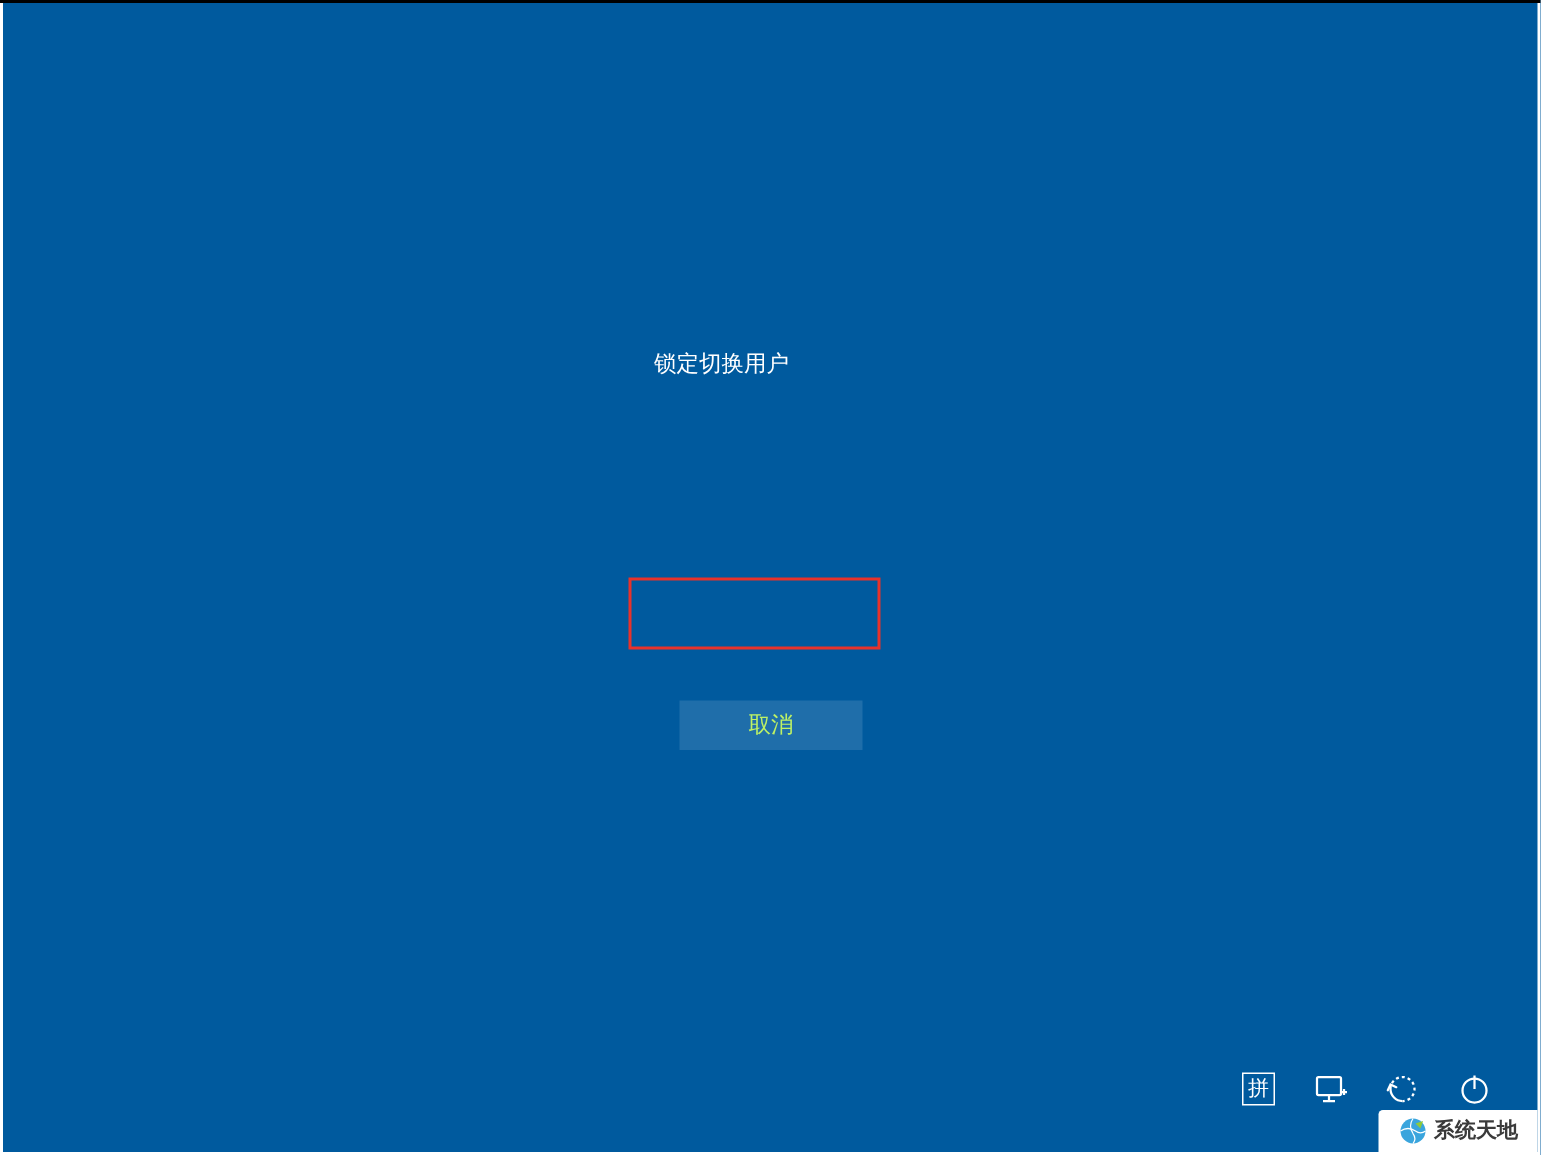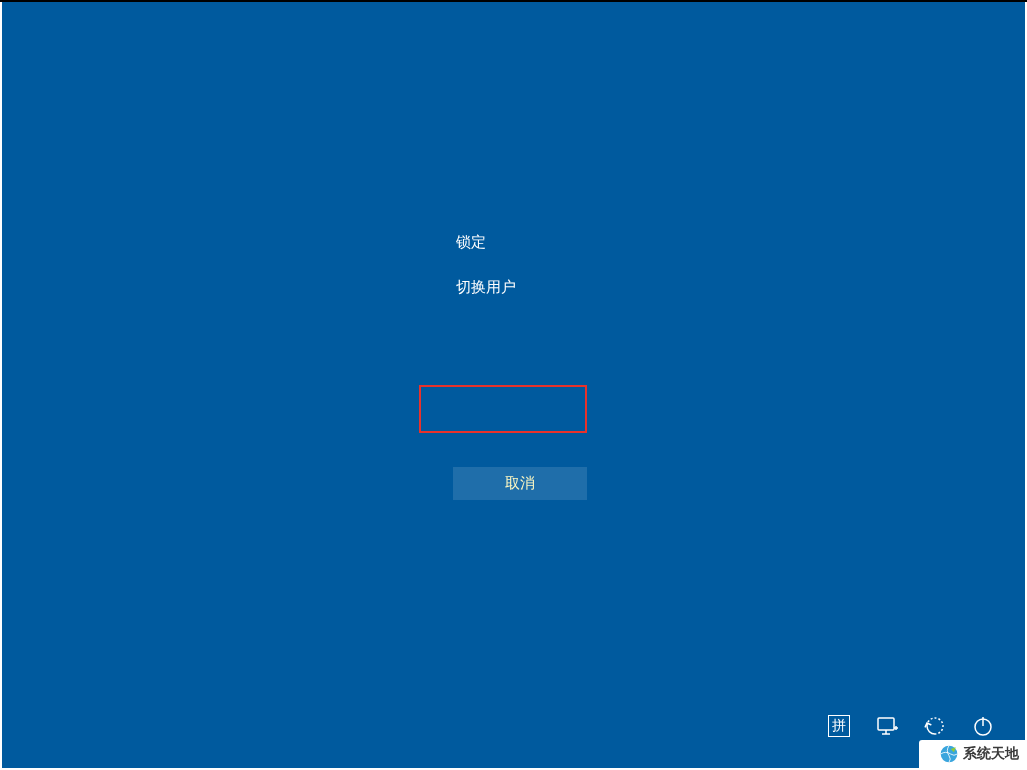--- a/index.html
+++ b/index.html
@@ -26,9 +26,9 @@
     .menu-container {
       position: absolute;
       top: 218px;
-      left: 454px;
+      left: 434px;
       display: flex;
-      flex-direction: column;
+      flex-direction: row;
     }
     .menu-item {
       color: #ffffff;

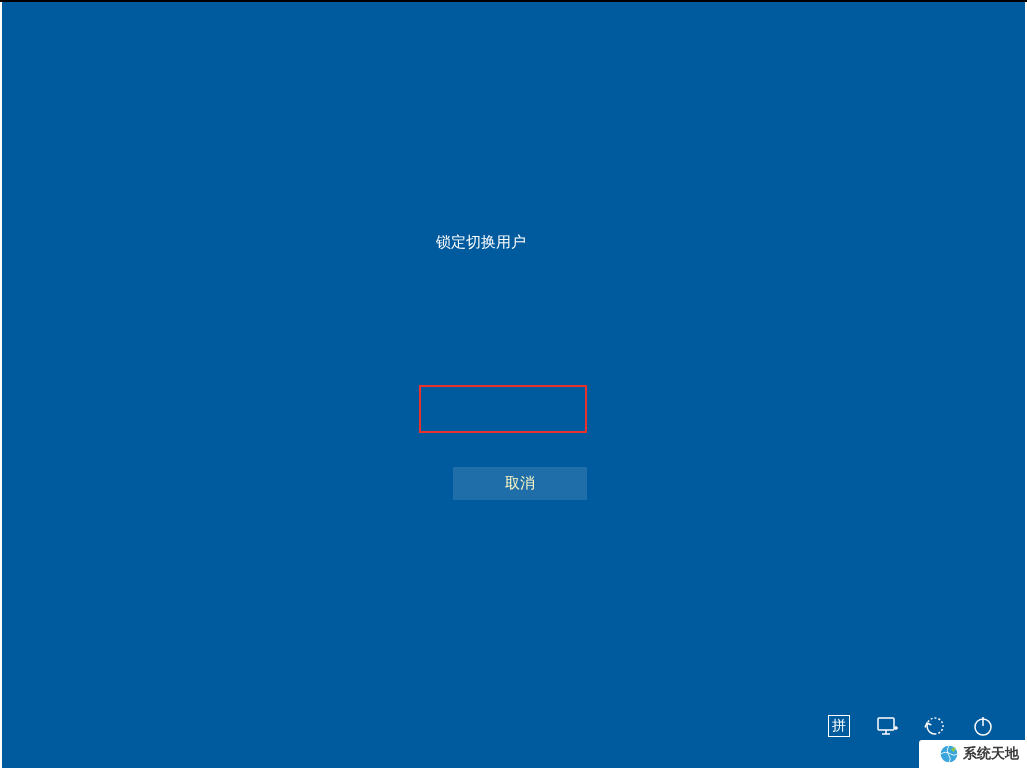--- a/index.html
+++ b/index.html
@@ -51,10 +51,10 @@
       position: absolute;
       top: 465px;
       left: 451px;
-      width: 134px;
+      width: 122px;
       height: 33px;
       background: #1f6eaa;
-      color: #fef9c3;
+      color: #bef264;
       font-size: 15px;
       display: flex;
       align-items: center;

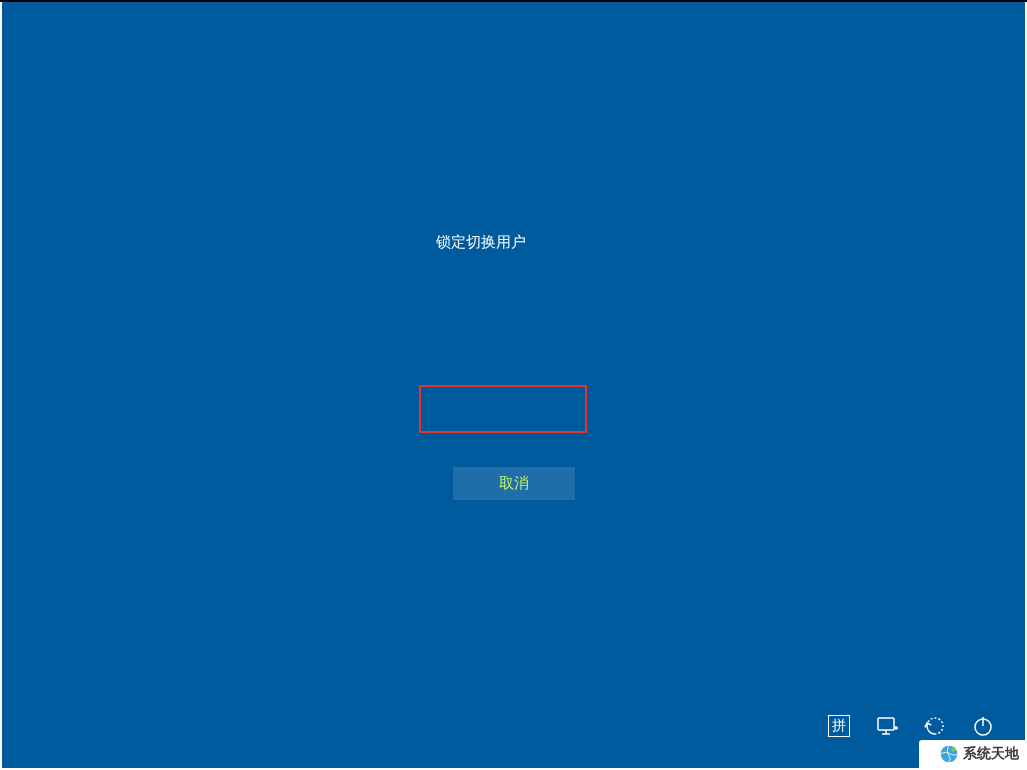--- a/index.html
+++ b/index.html
@@ -108,8 +108,9 @@
       border-radius: 3px 0 0 0;
       display: flex;
       align-items: center;
-      padding: 2px 20px;
+      padding: 2px 4px;
       gap: 4px;
+      justify-content: center;
     }
     .watermark-globe {
       width: 20px;

